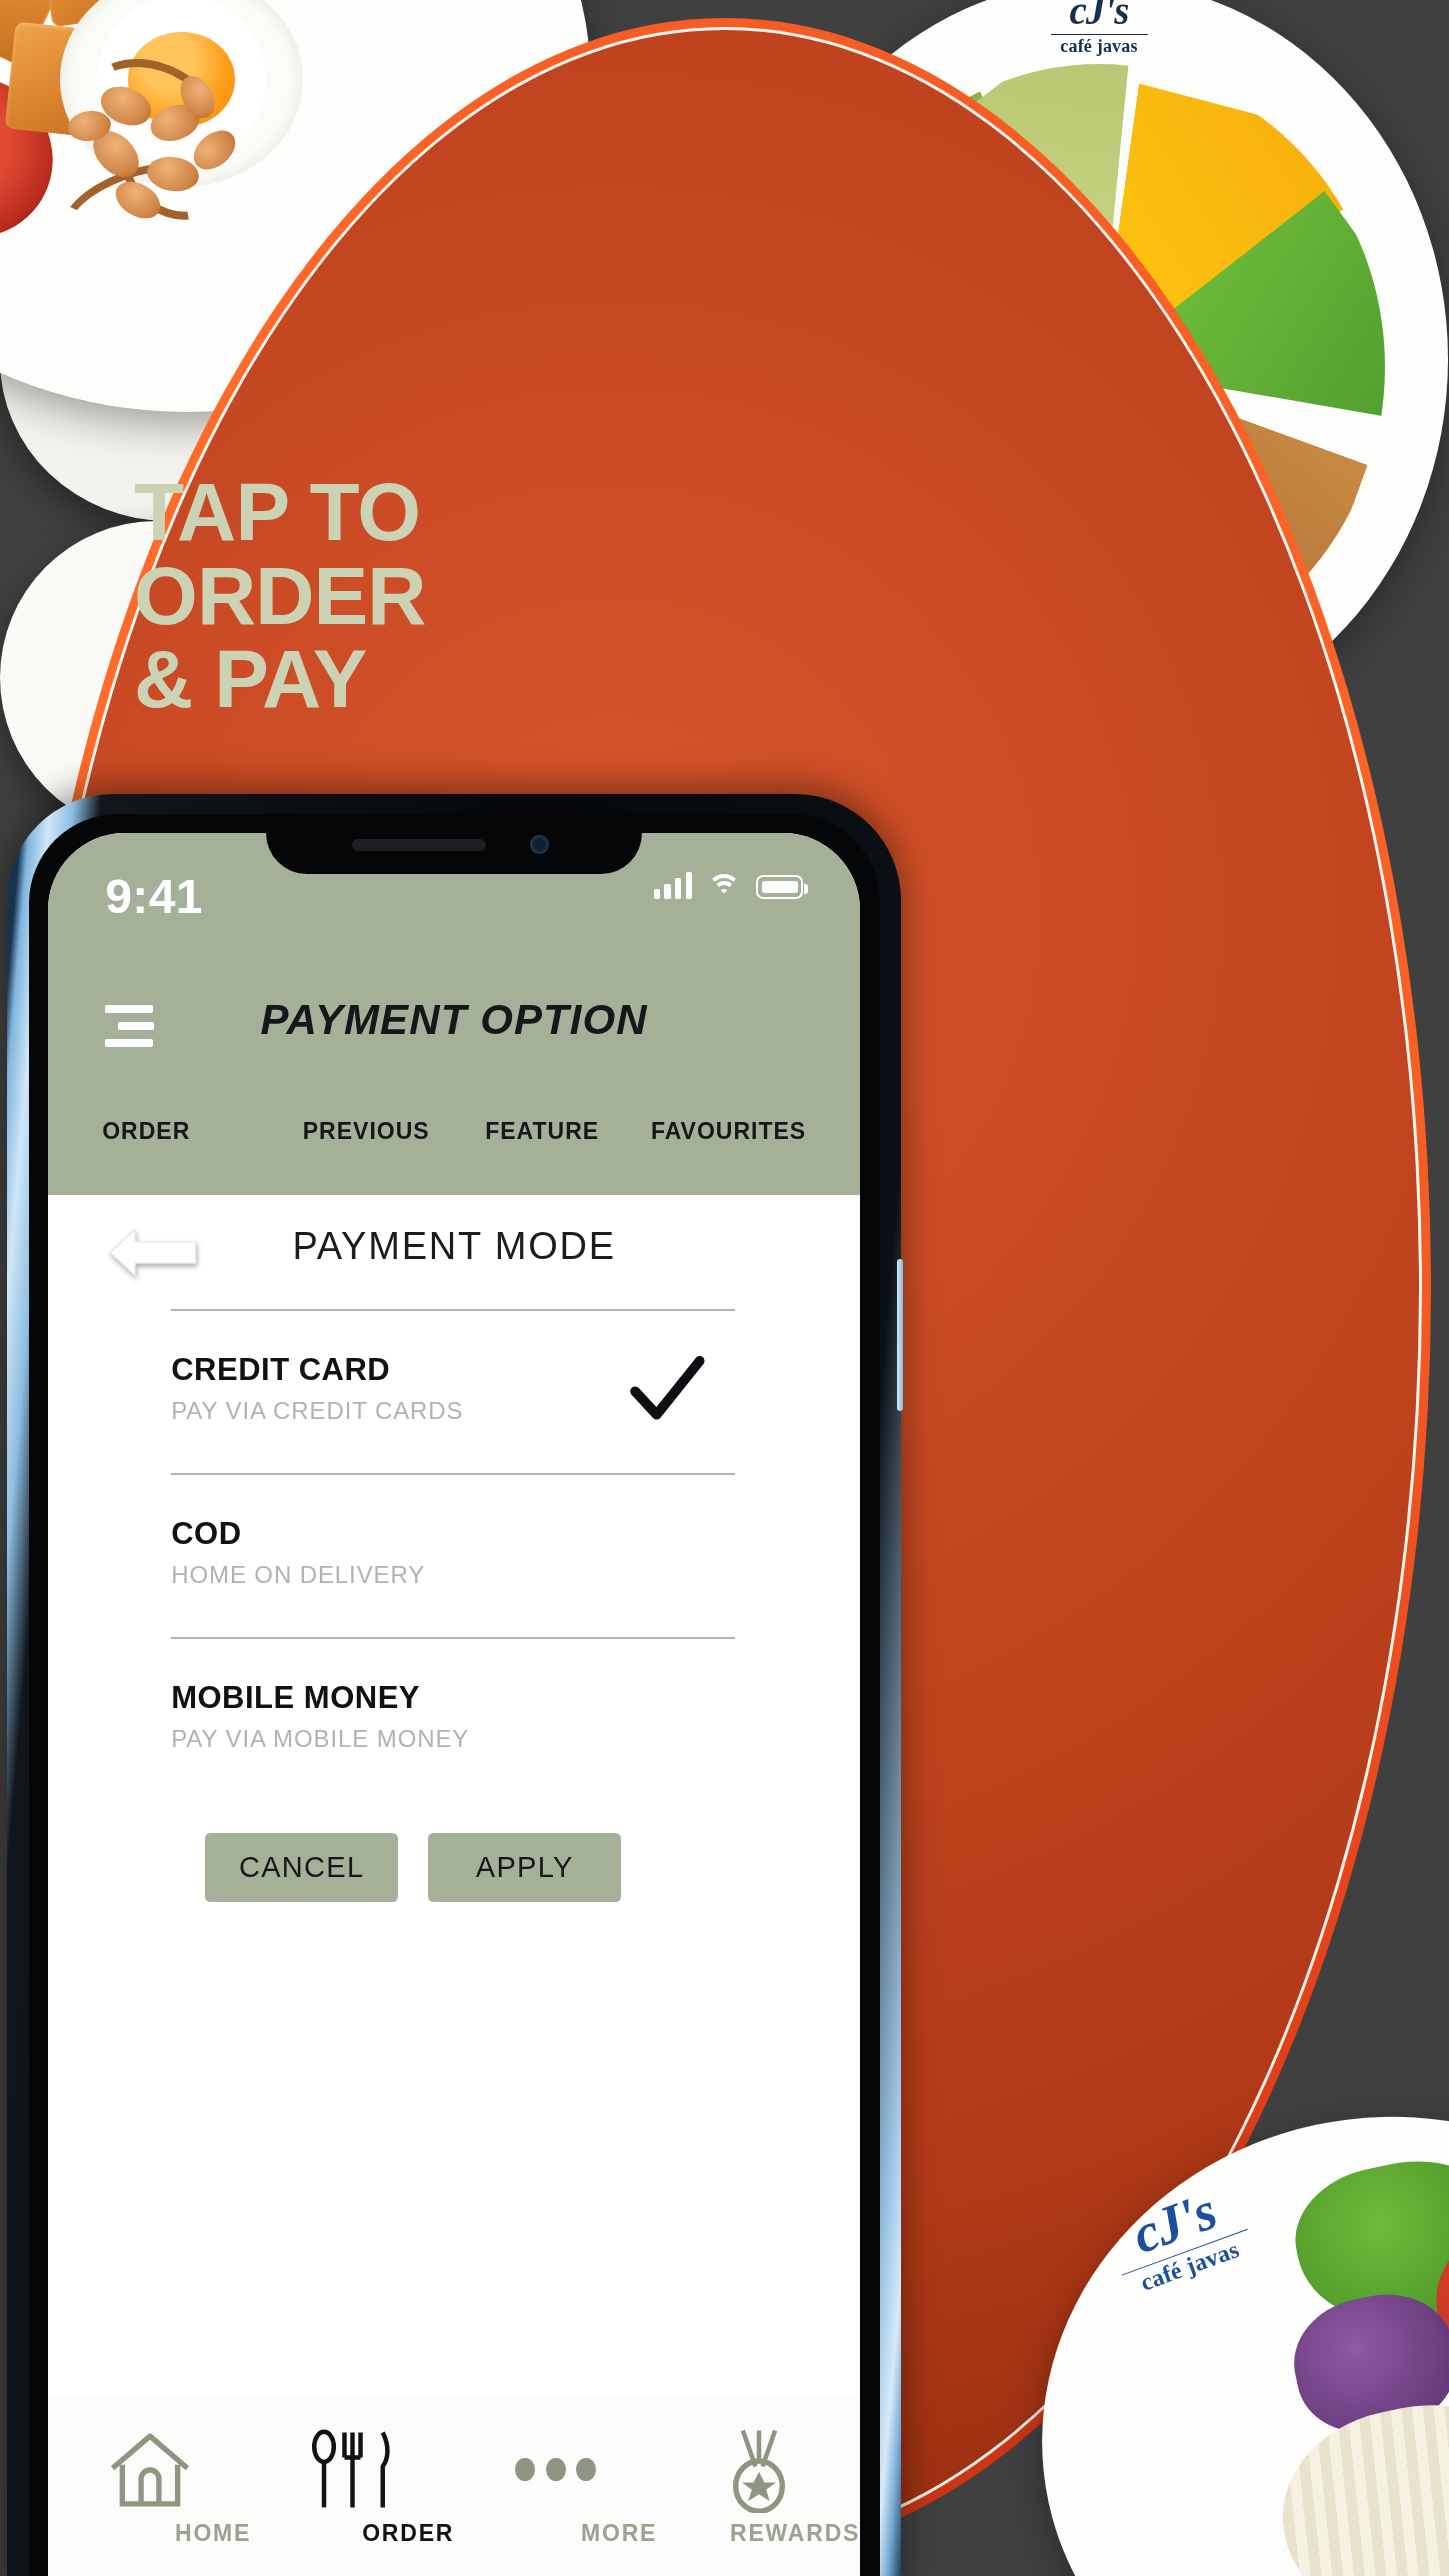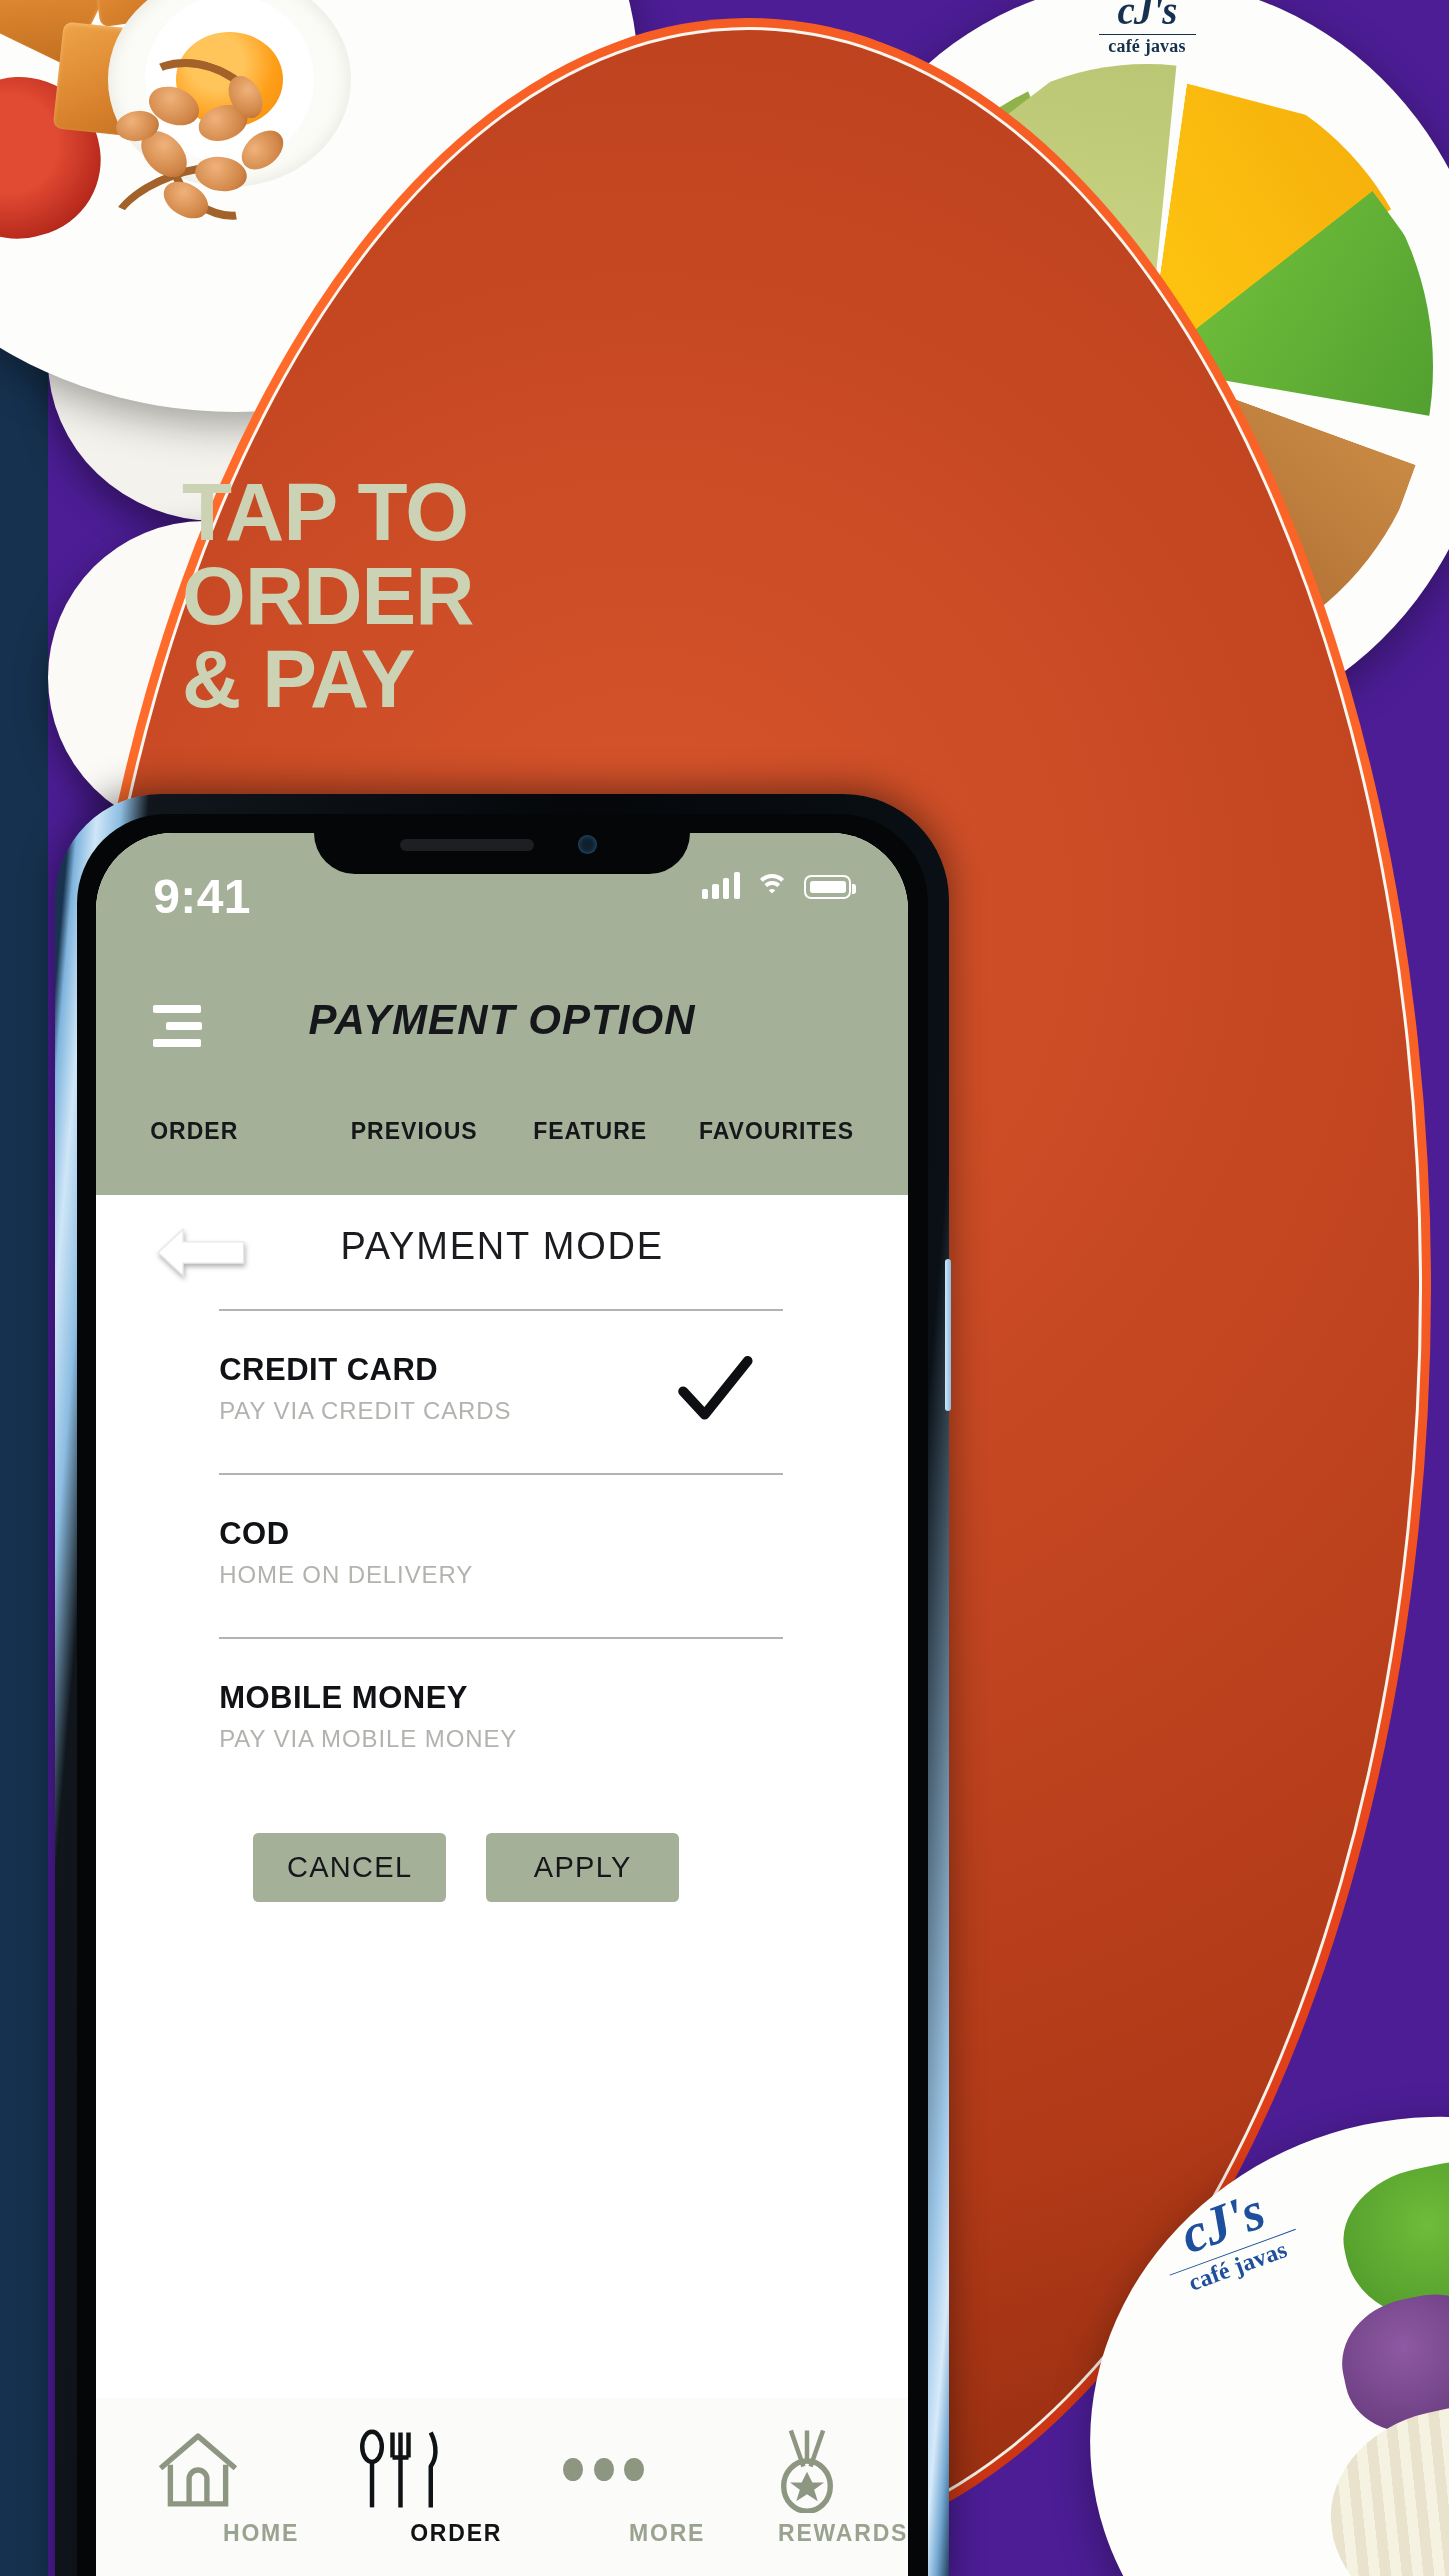--- a/index.html
+++ b/index.html
@@ -10,7 +10,7 @@
     position:relative;
     overflow:hidden;
   }
-  .stage { position:absolute; inset:0; background:#4c1d95;margin-left:48px; }
+  .stage { position:absolute; inset:0; background:#404040; }
 
   
   .plate { position:absolute; border-radius:50%; background:#fdfdfb;

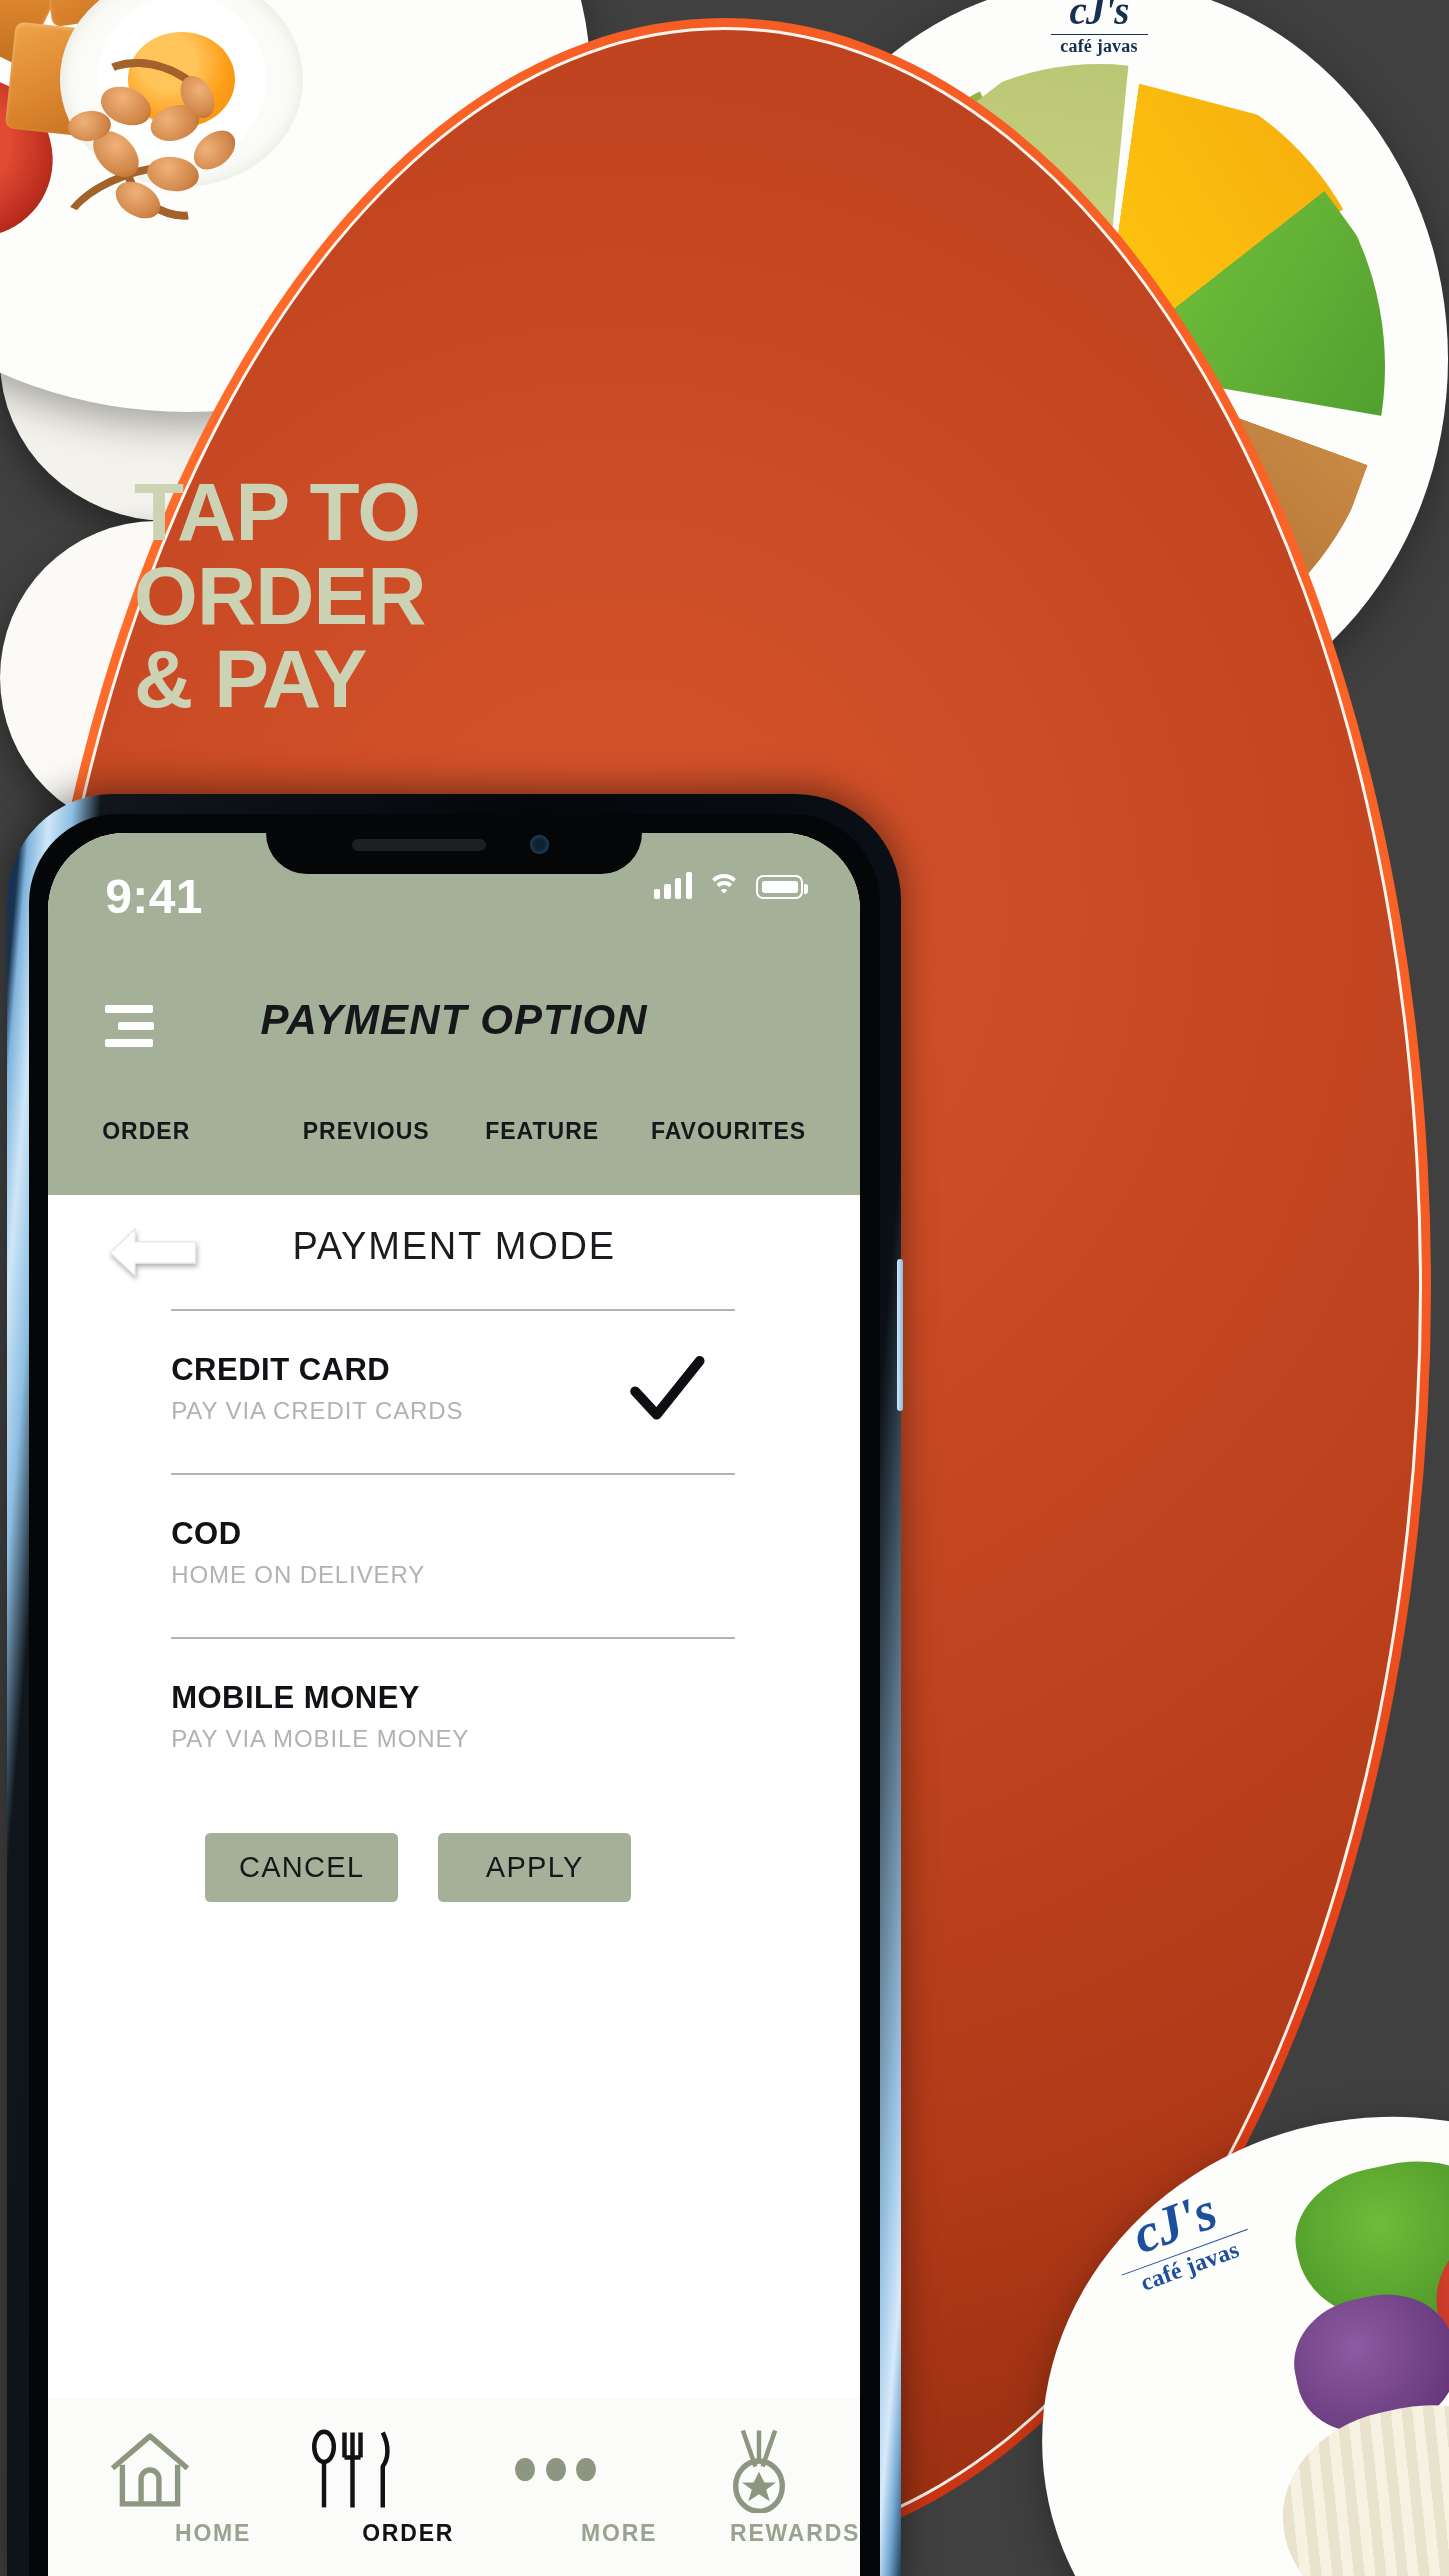--- a/index.html
+++ b/index.html
@@ -147,7 +147,7 @@
   .pay-desc { font-size:24px; color:#b3b2ae; letter-spacing:0.9px; margin-top:9px; }
   .tick { position:absolute; right:30px; top:41px; width:77px; height:77px; }
 
-  .action-row { display:flex; gap:40px; padding:32px 0 0 157px; }
+  .action-row { display:flex; gap:30px; padding:32px 0 0 157px; }
   .btn { background:#a5b099; color:#15171a; border:none; border-radius:5.4px;
       font-family:"Liberation Sans",sans-serif; font-size:29px; letter-spacing:1.3px;
       padding:18px 0; width:193px; cursor:pointer; }

